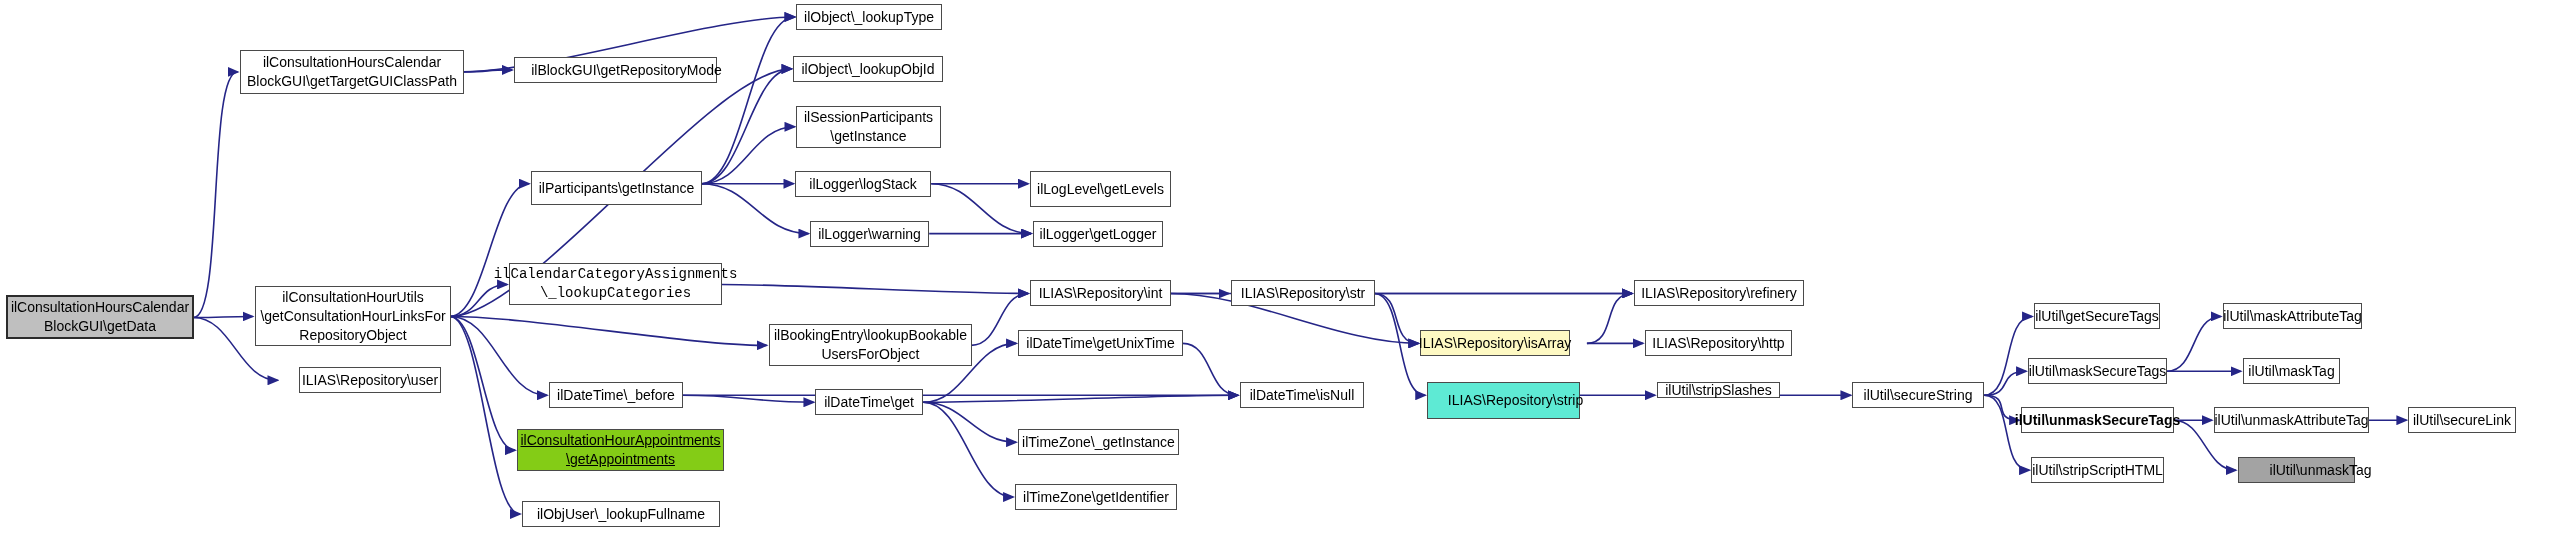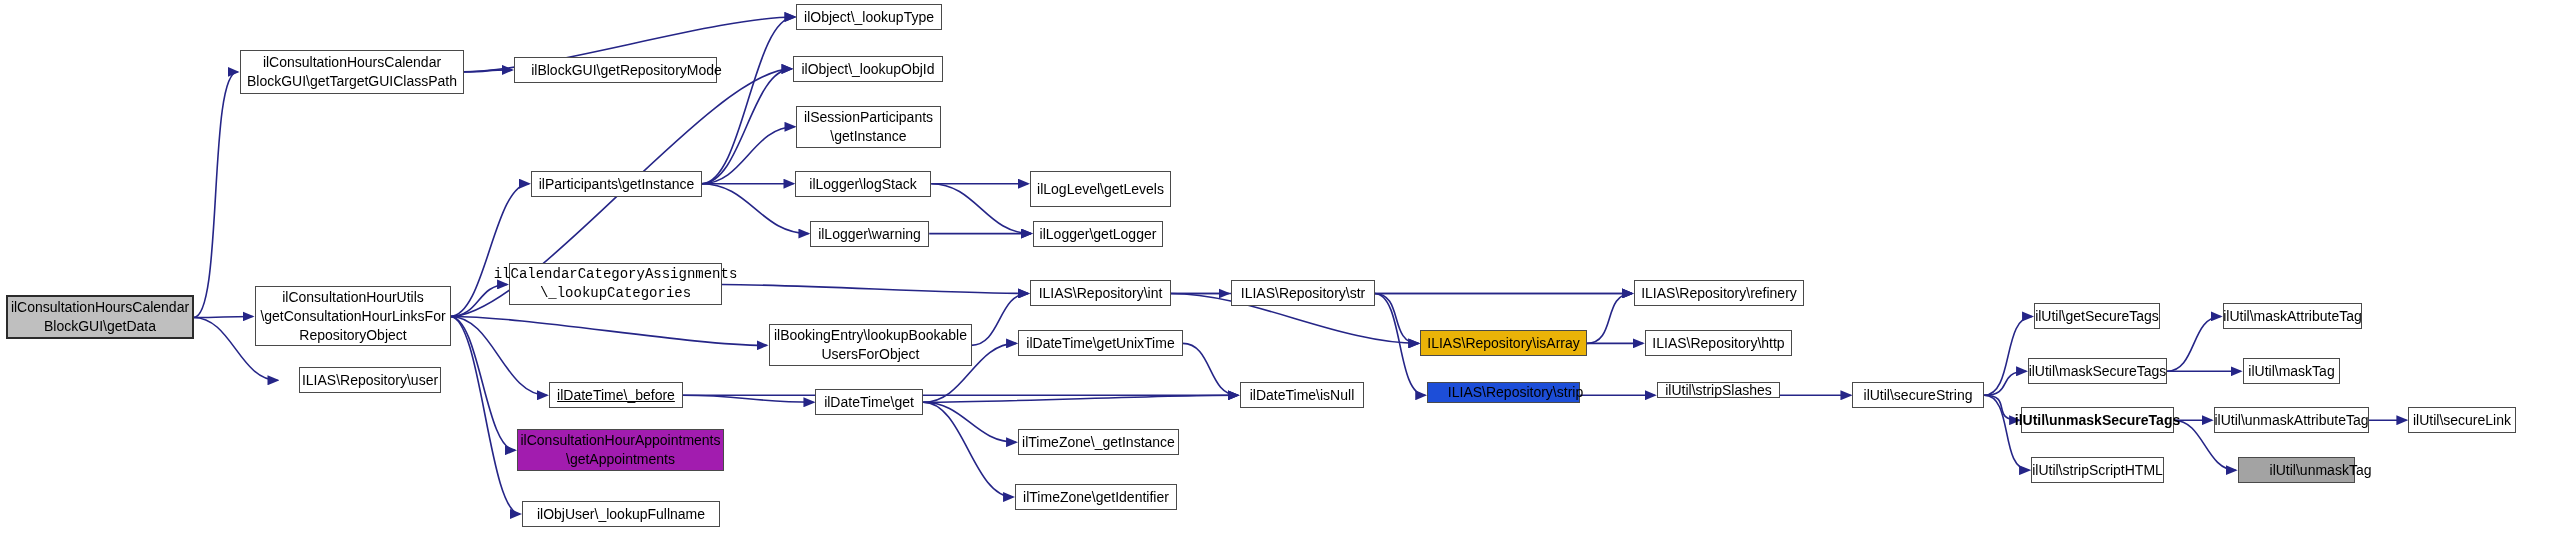--- a/index.html
+++ b/index.html
@@ -100,7 +100,7 @@
       <div class="node" style="left: 793px; top: 56px; width: 150px; height: 26px; background: rgb(255, 255, 255); border-color: rgb(74, 74, 74);"><span>ilObject\_lookupObjId</span></div>
       <div class="node" style="left: 796px; top: 106px; width: 145px; height: 42px; background: rgb(255, 255, 255); border-color: rgb(74, 74, 74);"><span>ilSessionParticipants
 \getInstance</span></div>
-      <div class="node" style="left: 531px; top: 171px; width: 171px; height: 26px; background: rgb(255, 255, 255); border-color: rgb(74, 74, 74);"><span>ilParticipants\getInstance</span></div>
+      <div class="node" style="left: 531px; top: 171px; width: 171px; height: 34px; background: rgb(255, 255, 255); border-color: rgb(74, 74, 74);"><span>ilParticipants\getInstance</span></div>
       <div class="node" style="left: 795px; top: 171px; width: 136px; height: 26px; background: rgb(255, 255, 255); border-color: rgb(74, 74, 74);"><span>ilLogger\logStack</span></div>
       <div class="node" style="left: 1030px; top: 171px; width: 141px; height: 36px; background: rgb(255, 255, 255); border-color: rgb(74, 74, 74);"><span>ilLogLevel\getLevels</span></div>
       <div class="node" style="left: 810px; top: 221px; width: 119px; height: 26px; background: rgb(255, 255, 255); border-color: rgb(74, 74, 74);"><span>ilLogger\warning</span></div>

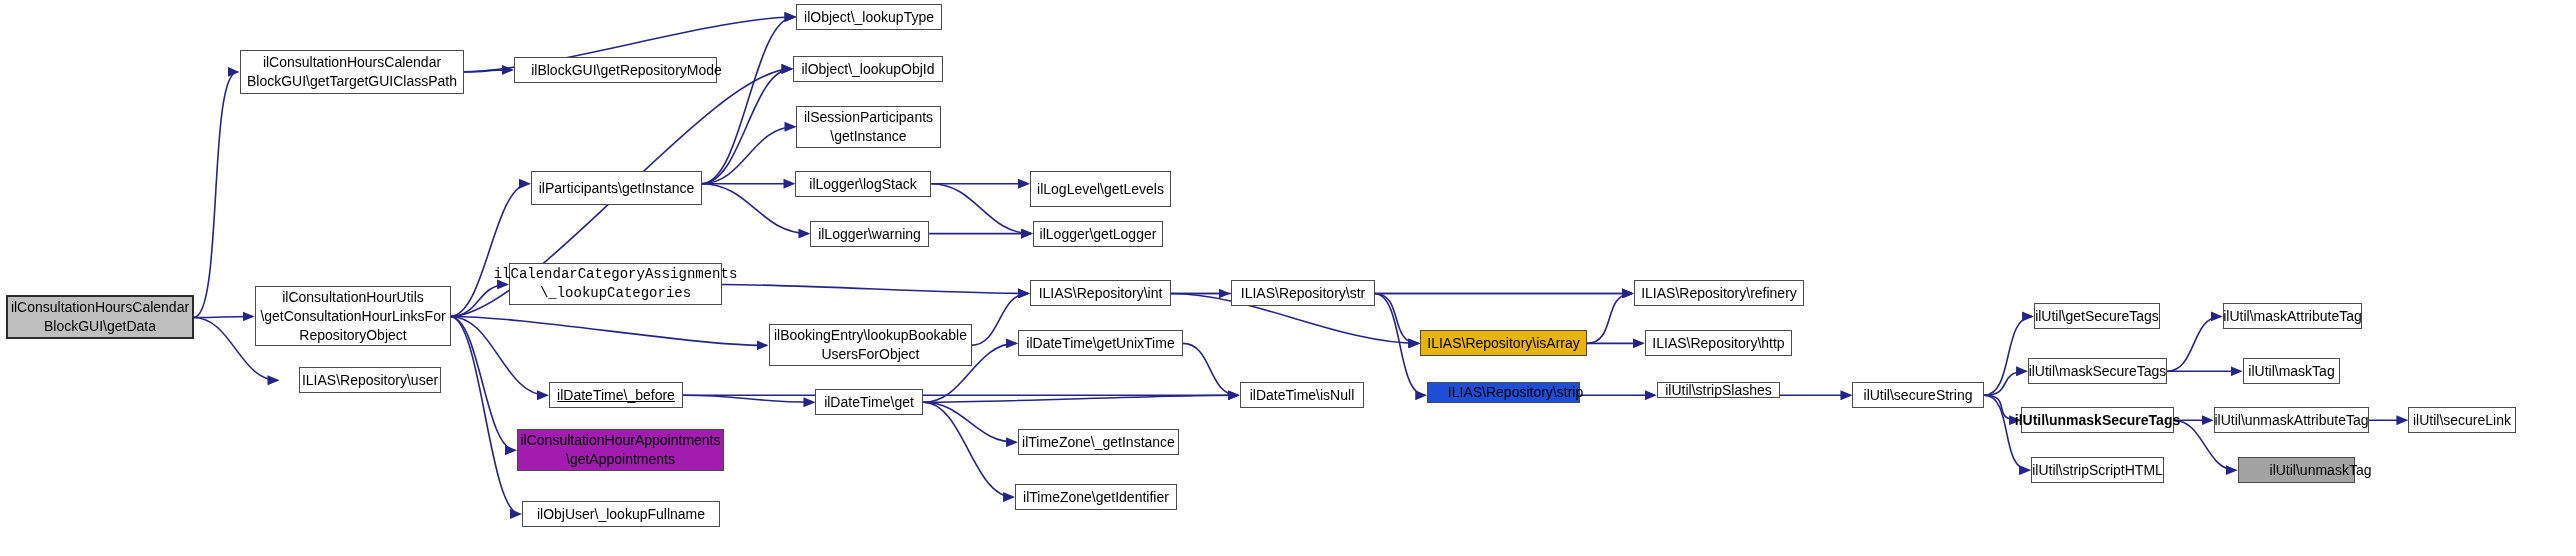--- a/index.html
+++ b/index.html
@@ -119,7 +119,7 @@
       <div class="node" style="left: 1030px; top: 280px; width: 141px; height: 26px; background: rgb(255, 255, 255); border-color: rgb(74, 74, 74);"><span>ILIAS\Repository\int</span></div>
       <div class="node" style="left: 1231px; top: 280px; width: 144px; height: 26px; background: rgb(255, 255, 255); border-color: rgb(74, 74, 74);"><span>ILIAS\Repository\str</span></div>
       <div class="node" style="left: 1240px; top: 382px; width: 124px; height: 26px; background: rgb(255, 255, 255); border-color: rgb(74, 74, 74);"><span>ilDateTime\isNull</span></div>
-      <div class="node" style="left: 1420px; top: 330px; width: 167px; height: 26px; background: #eab308; border-color: rgb(74, 74, 74);"><span>ILIAS\Repository\isArray</span></div>
+      <div class="node" style="left: 1420px; top: 330px; width: 150px; height: 26px; background: #fef9c3; border-color: rgb(74, 74, 74);"><span>ILIAS\Repository\isArray</span></div>
       <div class="node" style="left: 1427px; top: 382px; width: 153px; height: 21px; background: #1d4ed8; border-color: rgb(74, 74, 74); padding-left: 24px;"><span>ILIAS\Repository\strip</span></div>
       <div class="node" style="left: 1634px; top: 280px; width: 170px; height: 26px; background: rgb(255, 255, 255); border-color: rgb(74, 74, 74);"><span>ILIAS\Repository\refinery</span></div>
       <div class="node" style="left: 1645px; top: 330px; width: 147px; height: 26px; background: rgb(255, 255, 255); border-color: rgb(74, 74, 74);"><span>ILIAS\Repository\http</span></div>

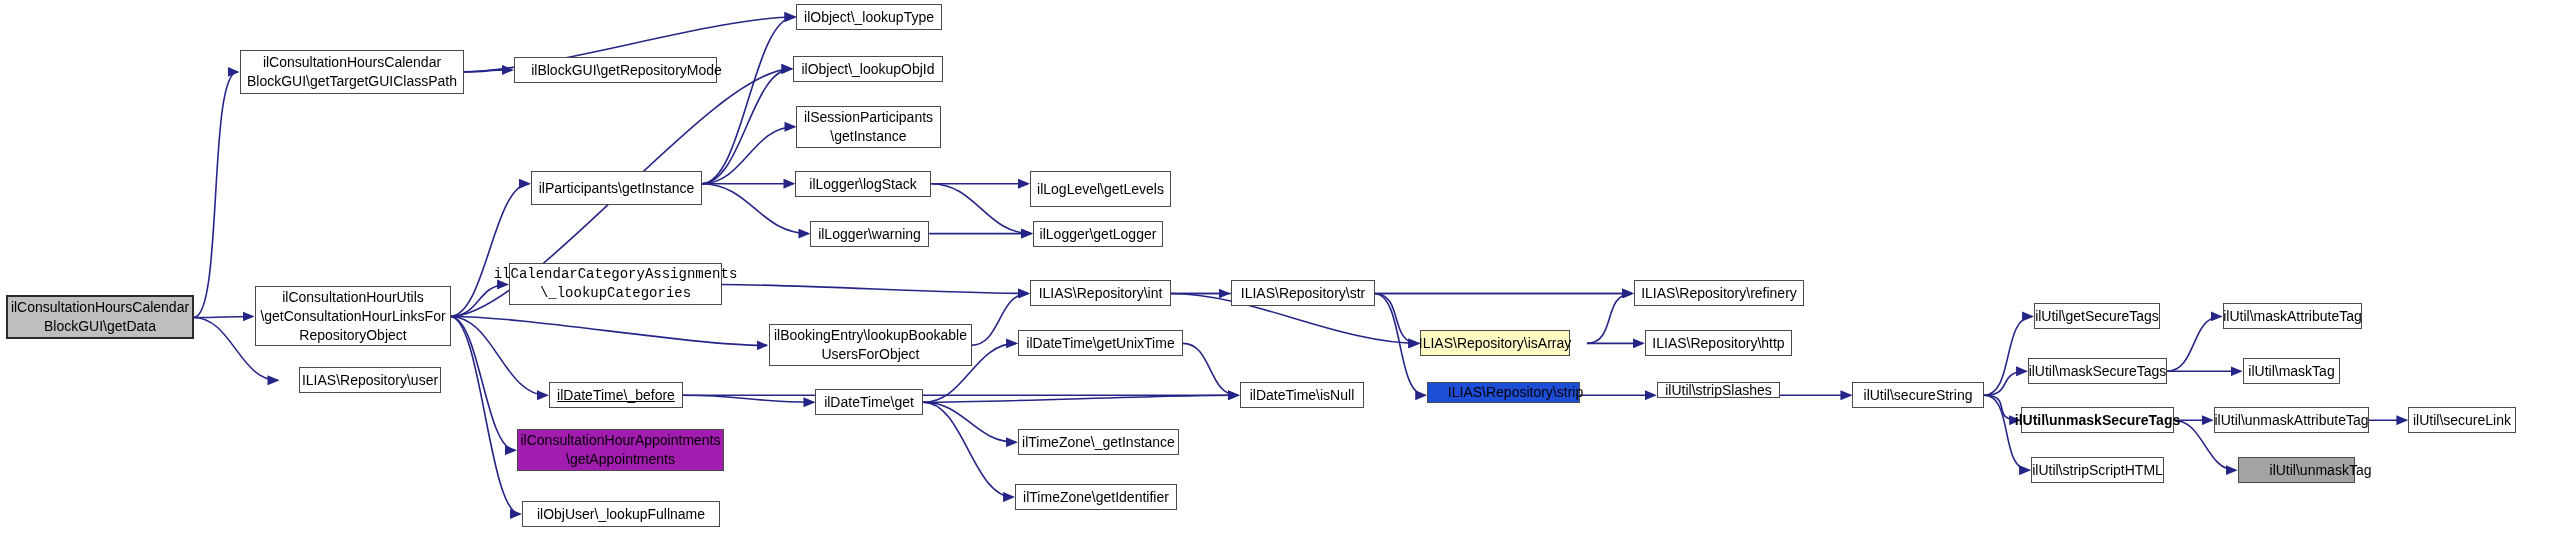--- a/index.html
+++ b/index.html
@@ -113,7 +113,7 @@
 \_lookupCategories</span></div>
       <div class="node" style="left: 769px; top: 324px; width: 203px; height: 42px; background: rgb(255, 255, 255); border-color: rgb(74, 74, 74);"><span>ilBookingEntry\lookupBookable
 UsersForObject</span></div>
-      <div class="node" style="left: 549px; top: 382px; width: 134px; height: 26px; background: rgb(255, 255, 255); border-color: rgb(74, 74, 74); text-decoration: underline;"><span>ilDateTime\_before</span></div>
+      <div class="node" style="left: 549px; top: 382px; width: 134px; height: 26px; background: rgb(255, 255, 255); border-color: rgb(74, 74, 74);"><span>ilDateTime\_before</span></div>
       <div class="node" style="left: 815px; top: 389px; width: 108px; height: 26px; background: rgb(255, 255, 255); border-color: rgb(74, 74, 74);"><span>ilDateTime\get</span></div>
       <div class="node" style="left: 1018px; top: 330px; width: 165px; height: 26px; background: rgb(255, 255, 255); border-color: rgb(74, 74, 74);"><span>ilDateTime\getUnixTime</span></div>
       <div class="node" style="left: 1030px; top: 280px; width: 141px; height: 26px; background: rgb(255, 255, 255); border-color: rgb(74, 74, 74);"><span>ILIAS\Repository\int</span></div>

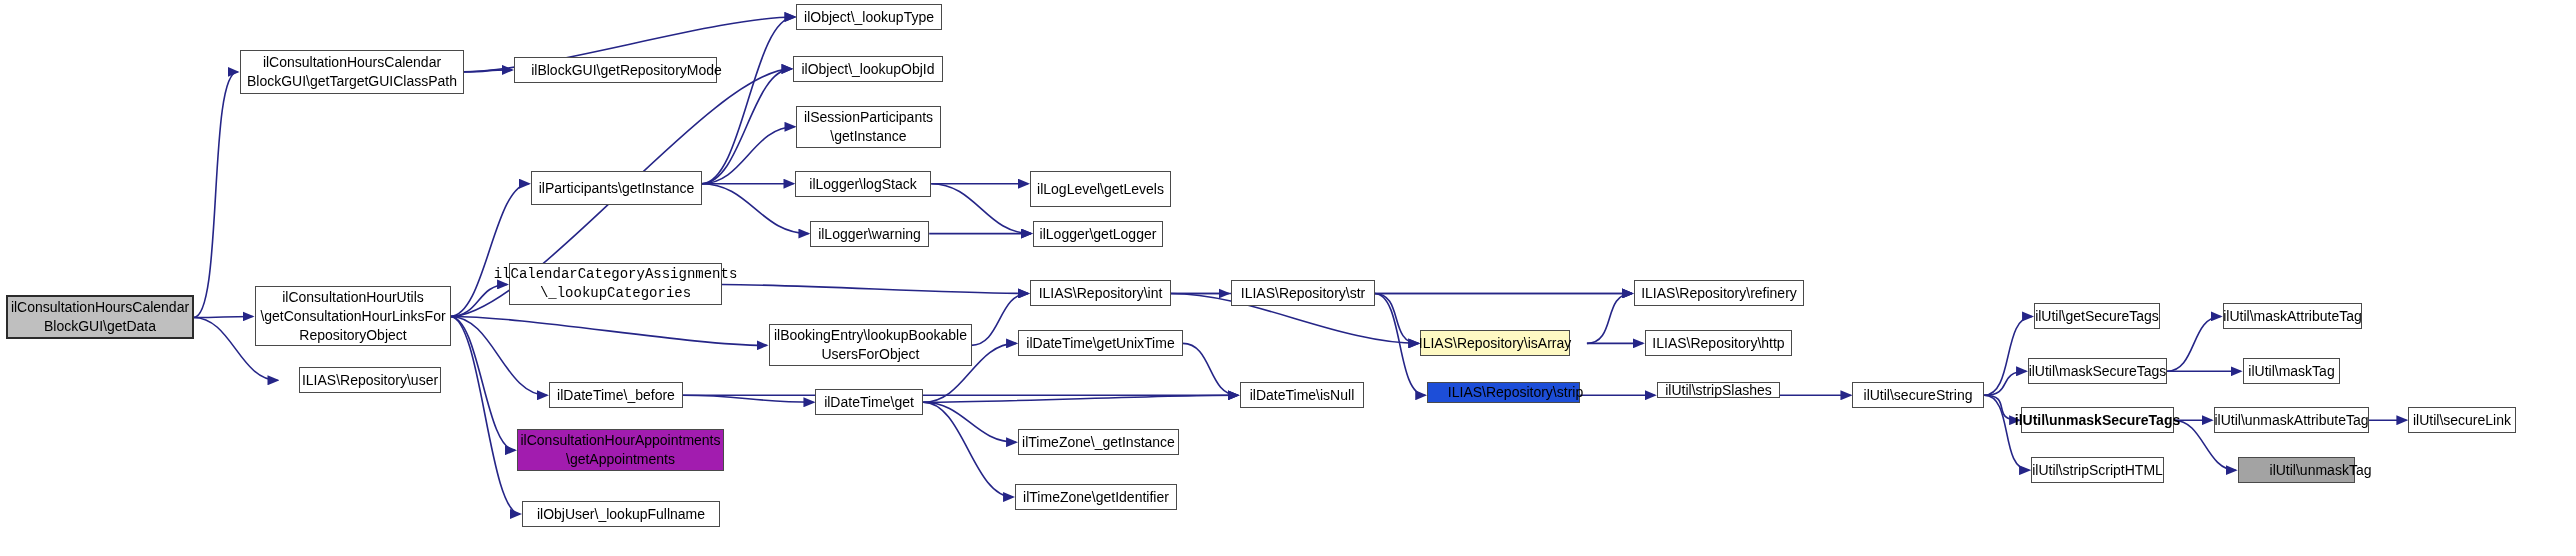--- a/index.html
+++ b/index.html
@@ -120,7 +120,7 @@
       <div class="node" style="left: 1231px; top: 280px; width: 144px; height: 26px; background: rgb(255, 255, 255); border-color: rgb(74, 74, 74);"><span>ILIAS\Repository\str</span></div>
       <div class="node" style="left: 1240px; top: 382px; width: 124px; height: 26px; background: rgb(255, 255, 255); border-color: rgb(74, 74, 74);"><span>ilDateTime\isNull</span></div>
       <div class="node" style="left: 1420px; top: 330px; width: 150px; height: 26px; background: #fef9c3; border-color: rgb(74, 74, 74);"><span>ILIAS\Repository\isArray</span></div>
-      <div class="node" style="left: 1427px; top: 382px; width: 153px; height: 21px; background: #1d4ed8; border-color: rgb(74, 74, 74); padding-left: 24px;"><span>ILIAS\Repository\strip</span></div>
+      <div class="node" style="left: 1427px; top: 382px; width: 153px; height: 37px; background: #5eead4; border-color: rgb(74, 74, 74); padding-left: 24px;"><span>ILIAS\Repository\strip</span></div>
       <div class="node" style="left: 1634px; top: 280px; width: 170px; height: 26px; background: rgb(255, 255, 255); border-color: rgb(74, 74, 74);"><span>ILIAS\Repository\refinery</span></div>
       <div class="node" style="left: 1645px; top: 330px; width: 147px; height: 26px; background: rgb(255, 255, 255); border-color: rgb(74, 74, 74);"><span>ILIAS\Repository\http</span></div>
       <div class="node" style="left: 1657px; top: 382px; width: 123px; height: 16px; background: rgb(255, 255, 255); border-color: rgb(74, 74, 74);"><span>ilUtil\stripSlashes</span></div>

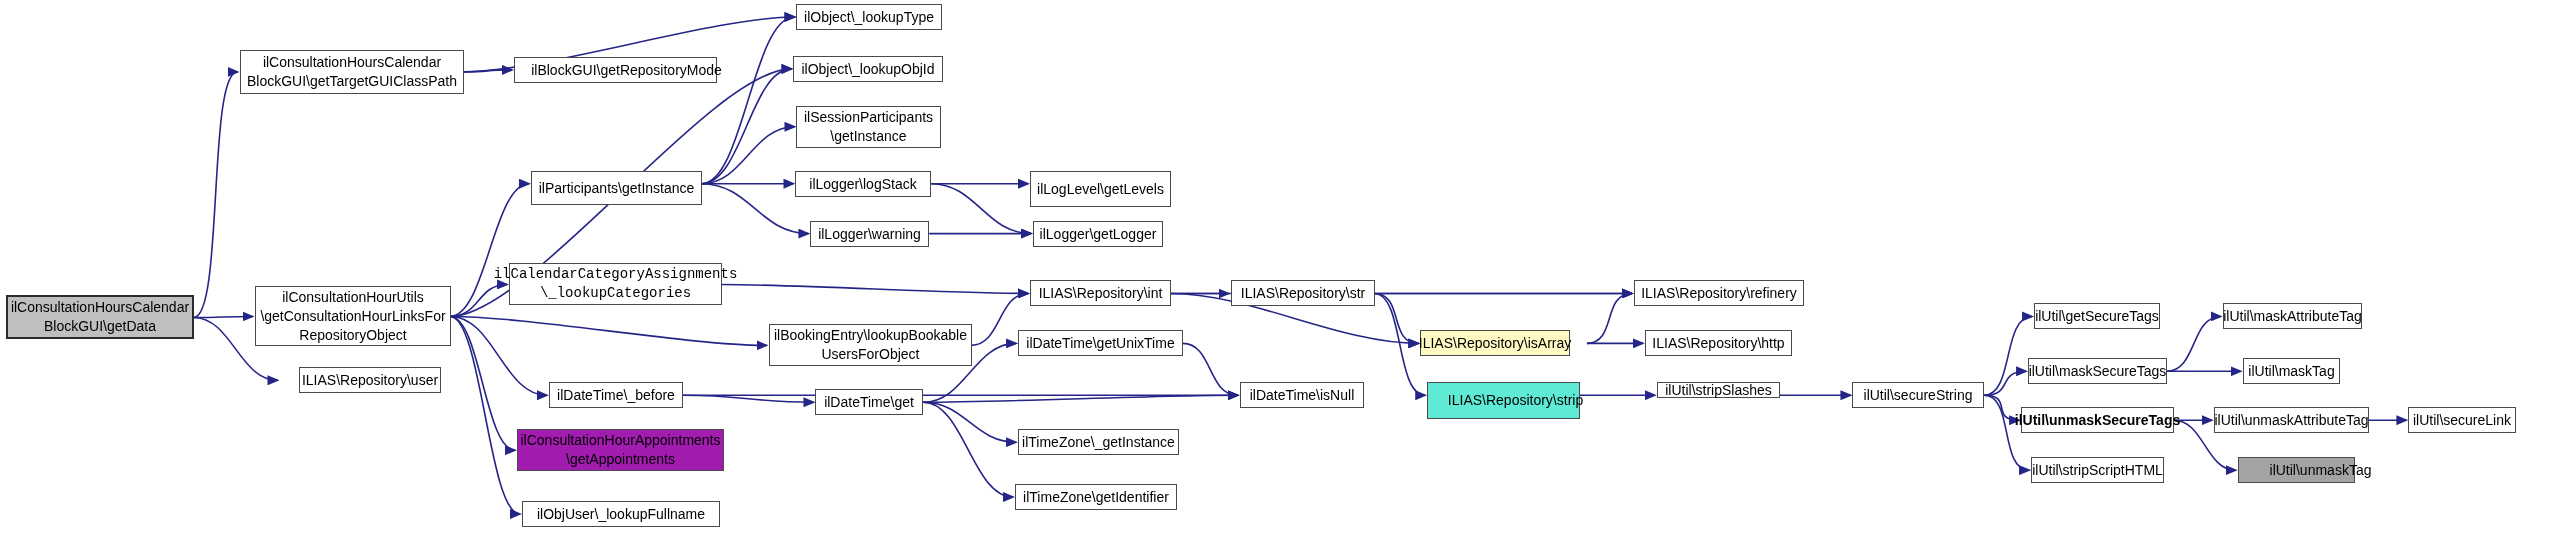--- a/index.html
+++ b/index.html
@@ -134,7 +134,7 @@
       <div class="node" style="left: 2408px; top: 407px; width: 108px; height: 26px; background: rgb(255, 255, 255); border-color: rgb(74, 74, 74);"><span>ilUtil\secureLink</span></div>
       <div class="node" style="left: 2031px; top: 457px; width: 133px; height: 26px; background: rgb(255, 255, 255); border-color: rgb(74, 74, 74);"><span>ilUtil\stripScriptHTML</span></div>
       <div class="node" style="left: 2238px; top: 457px; width: 117px; height: 26px; background: #a3a3a3; border-color: rgb(74, 74, 74); padding-left: 48px;"><span>ilUtil\unmaskTag</span></div>
-      <div class="node" style="left: 517px; top: 429px; width: 207px; height: 42px; background: #a21caf; border-color: rgb(74, 74, 74);"><span>ilConsultationHourAppointments
+      <div class="node" style="left: 517px; top: 429px; width: 207px; height: 42px; background: #84cc16; border-color: rgb(74, 74, 74); text-decoration: underline;"><span>ilConsultationHourAppointments
 \getAppointments</span></div>
       <div class="node" style="left: 522px; top: 501px; width: 198px; height: 26px; background: rgb(255, 255, 255); border-color: rgb(74, 74, 74);"><span>ilObjUser\_lookupFullname</span></div>
       <div class="node" style="left: 1018px; top: 429px; width: 161px; height: 26px; background: rgb(255, 255, 255); border-color: rgb(74, 74, 74);"><span>ilTimeZone\_getInstance</span></div>

